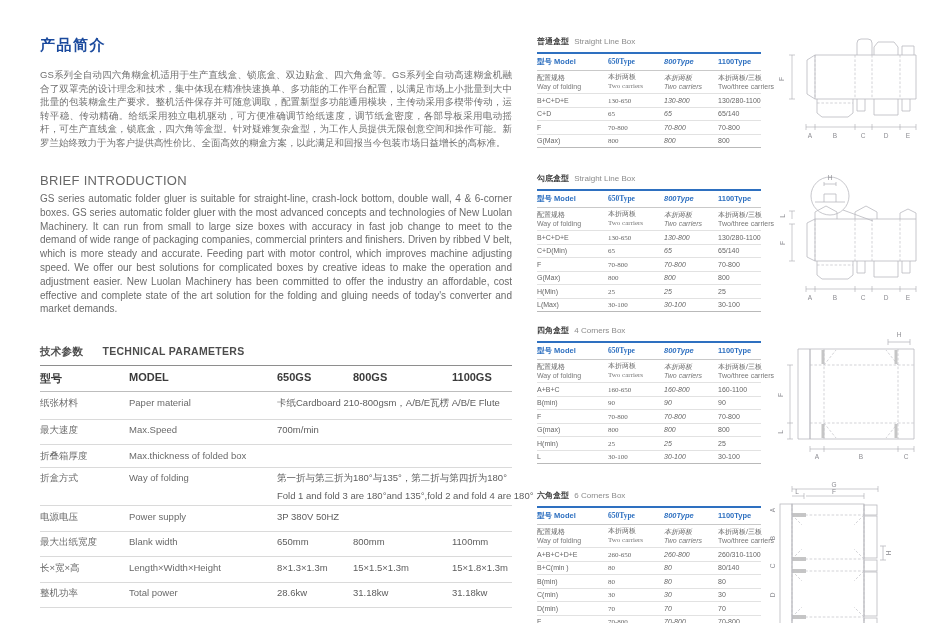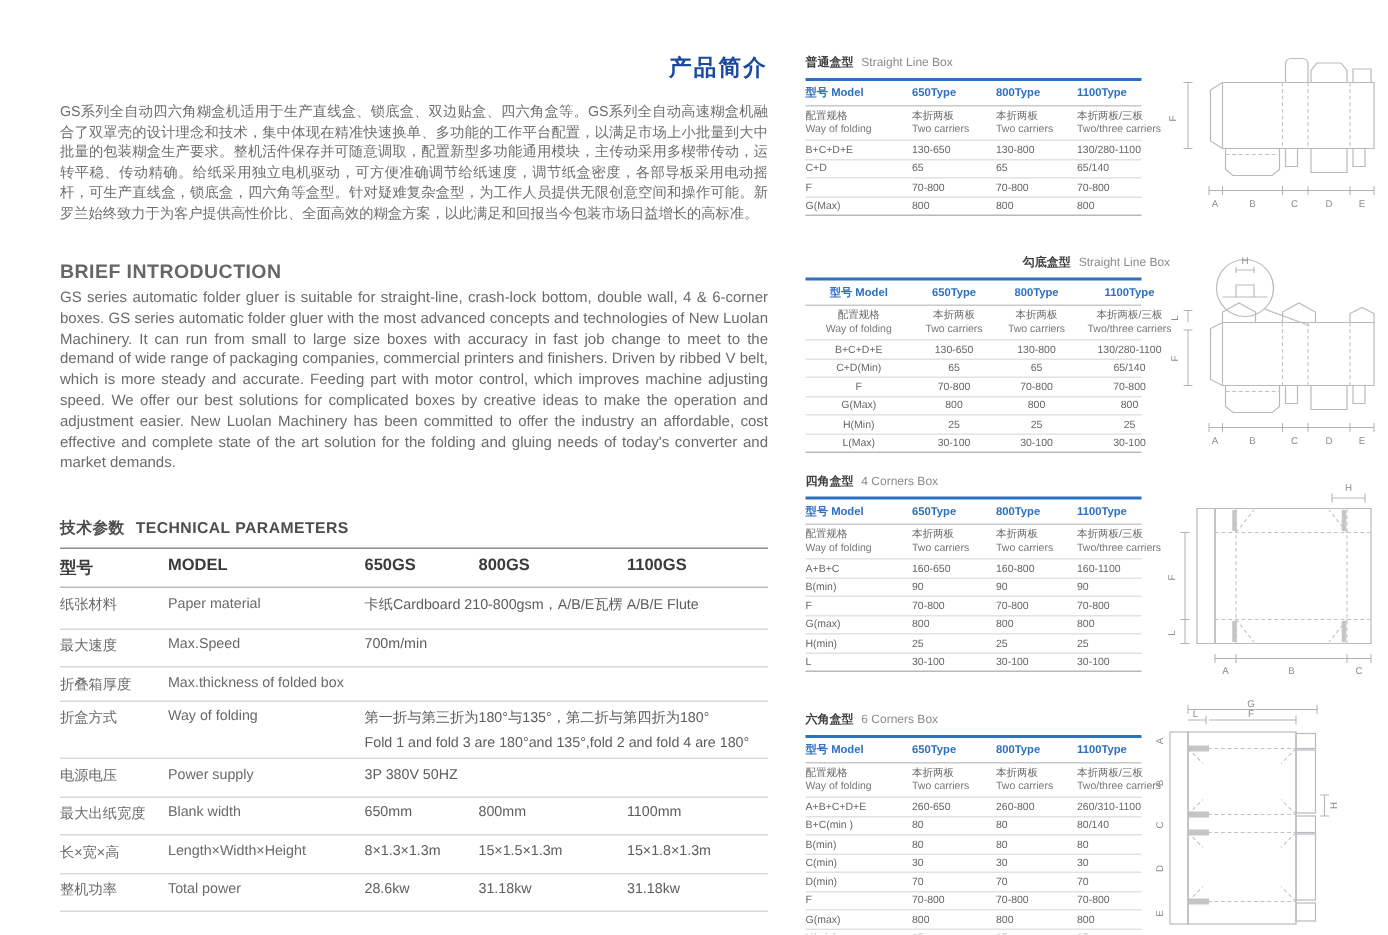--- a/index.html
+++ b/index.html
@@ -9,7 +9,7 @@
 
   
   .left-col { position:absolute; left:40px; top:36px; width:472px; }
-  .intro-title { font-size:15px; font-weight:bold; color:#1b4a9d; letter-spacing:1.5px; margin-bottom:13px;text-align:right; }
+  .intro-title { font-size:15px; font-weight:bold; color:#1b4a9d; letter-spacing:1.5px; margin-bottom:13px; }
   .intro-cn { font-size:9.5px; line-height:13.5px; color:#6f6f6f; text-align:justify; }
   .brief-title { margin-top:24px; margin-bottom:4px; font-size:13px; font-weight:bold; color:#666666; letter-spacing:0.3px; }
   .intro-en { font-size:10px; line-height:13.8px; color:#6b6b6b; text-align:justify; }

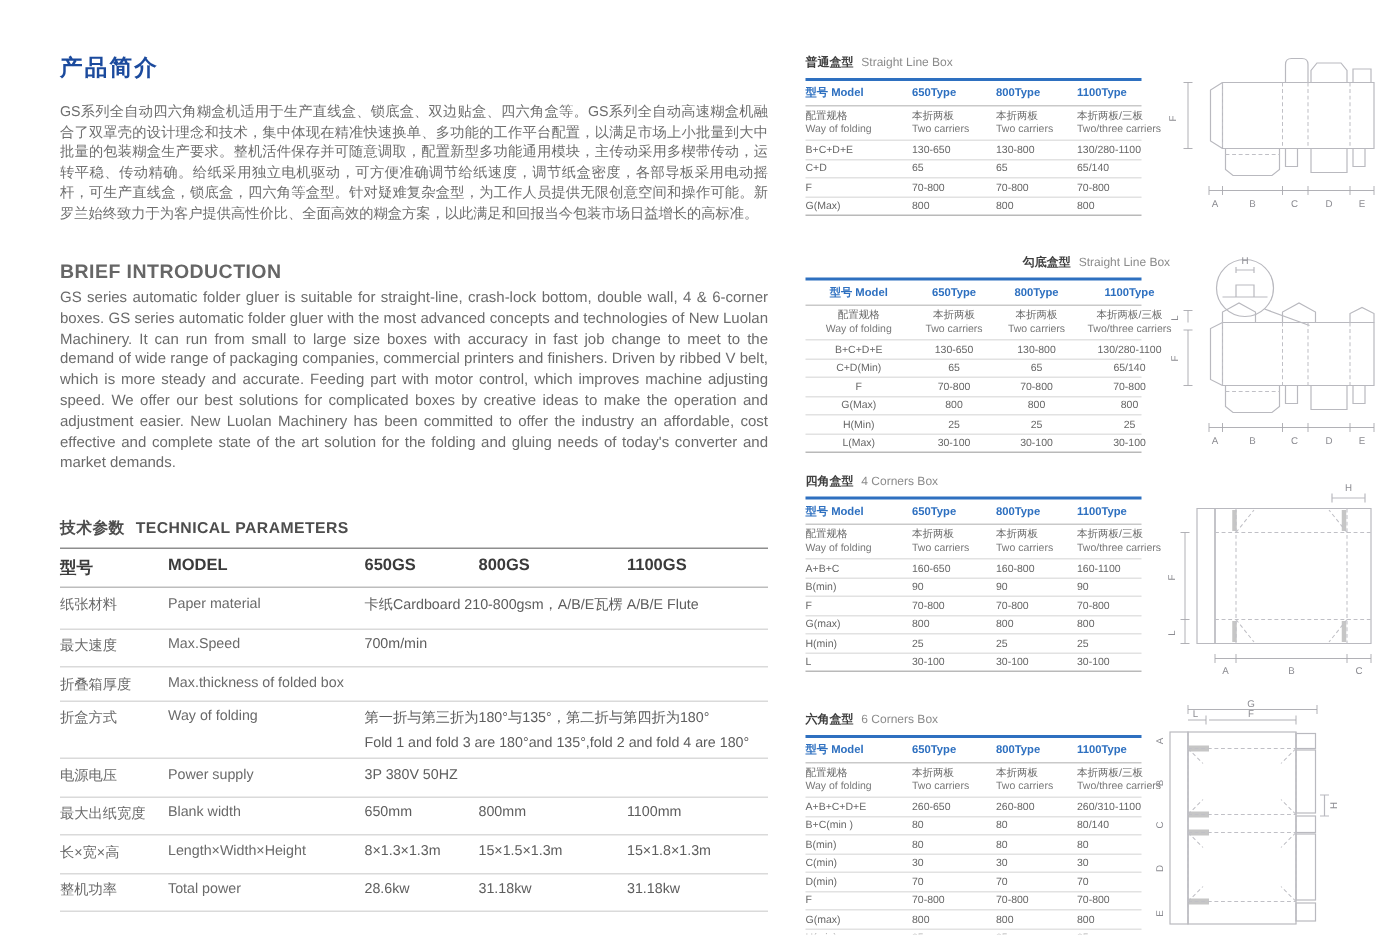--- a/index.html
+++ b/index.html
@@ -43,7 +43,7 @@
   .bt-header { font-size:7.5px; font-weight:bold; color:#2e70c0; border-bottom:1px solid #c9c9c9; padding:3px 0 2.5px; }
   .bt-body .bt-row:last-child { border-bottom:none; }
   .bc-l { width:71px; flex:none; }
-  .bc-1 { width:56px; flex:none; }
+  .bc-1 { width:56px; flex:none;font-family:Liberation Serif, serif; }
   .bc-2 { width:54px; flex:none; }
   .bc-3 { width:70px; flex:none; }
   .cfg-cell span { display:block; line-height:9px; }

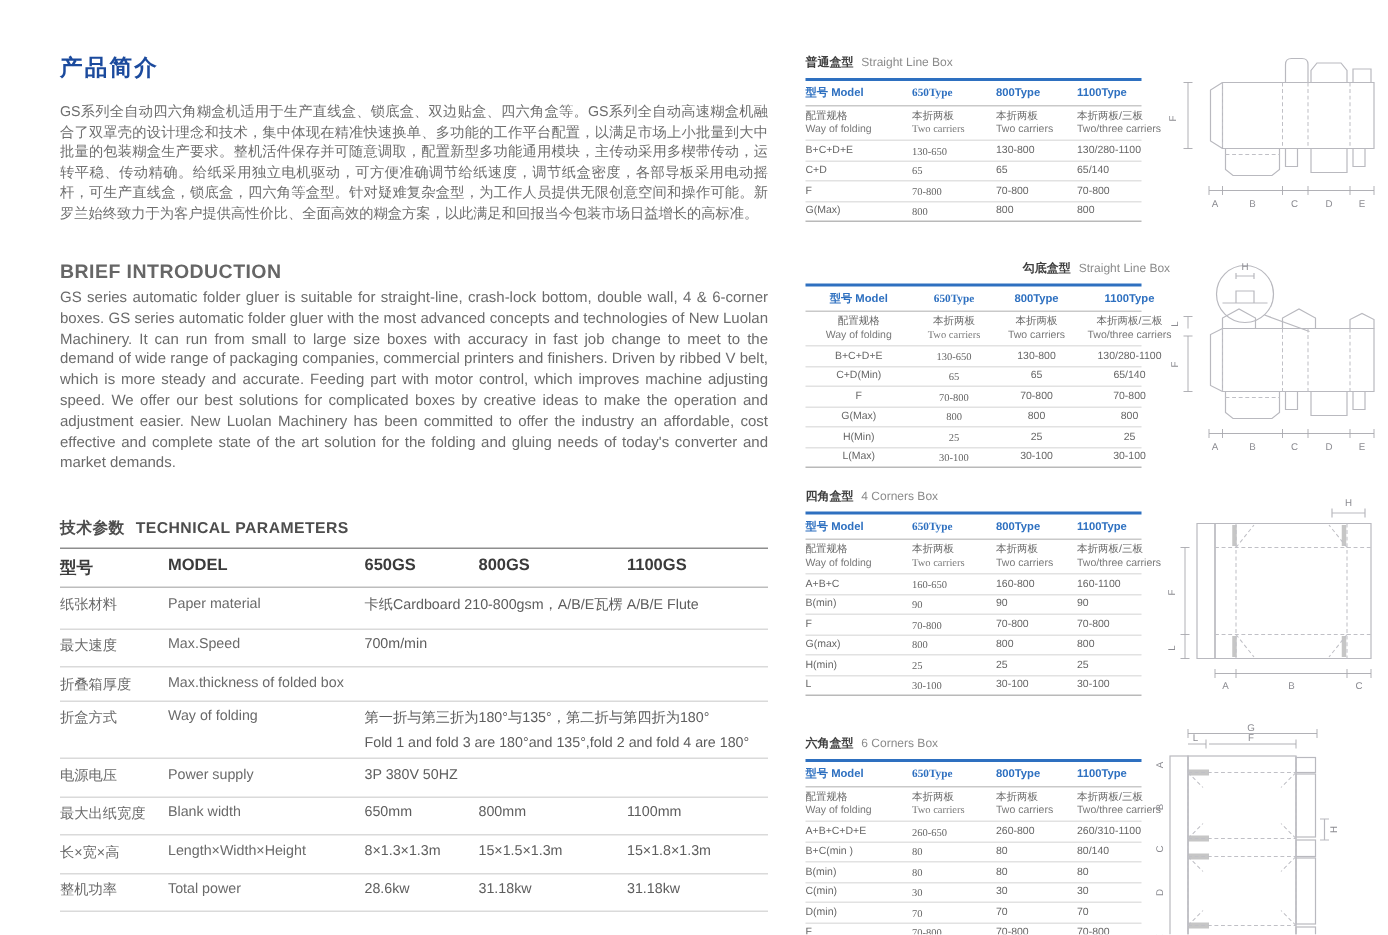--- a/index.html
+++ b/index.html
@@ -44,7 +44,7 @@
   .bt-body .bt-row:last-child { border-bottom:none; }
   .bc-l { width:71px; flex:none; }
   .bc-1 { width:56px; flex:none;font-family:Liberation Serif, serif; }
-  .bc-2 { width:54px; flex:none; }
+  .bc-2 { width:54px; flex:none;font-style:italic; }
   .bc-3 { width:70px; flex:none; }
   .cfg-cell span { display:block; line-height:9px; }
   .cfg-cell .cfg-en { color:#787878; }

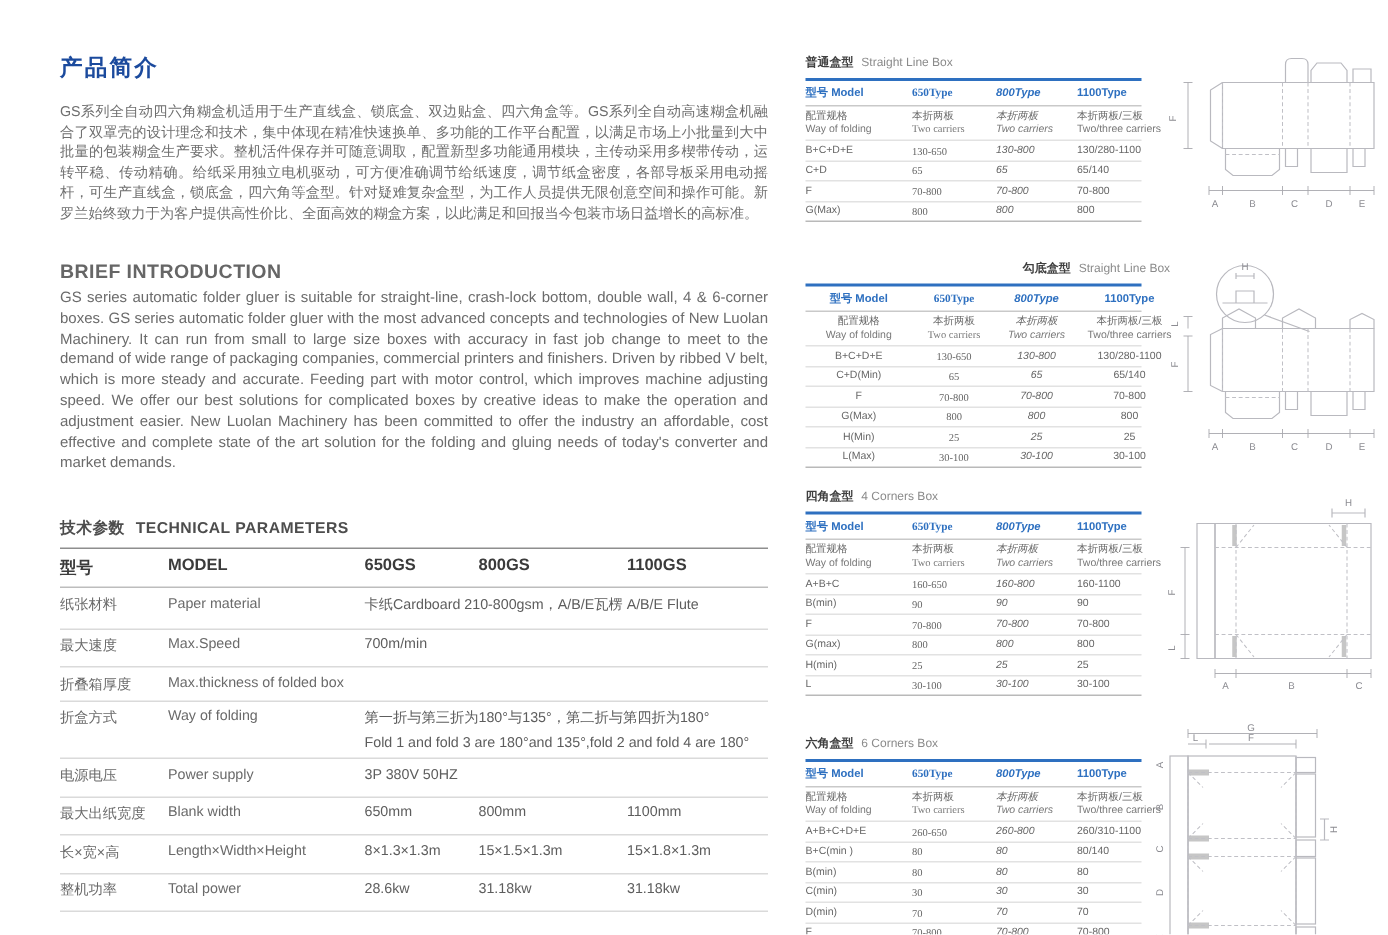--- a/index.html
+++ b/index.html
@@ -11,7 +11,7 @@
   .left-col { position:absolute; left:40px; top:36px; width:472px; }
   .intro-title { font-size:15px; font-weight:bold; color:#1b4a9d; letter-spacing:1.5px; margin-bottom:13px; }
   .intro-cn { font-size:9.5px; line-height:13.5px; color:#6f6f6f; text-align:justify; }
-  .brief-title { margin-top:24px; margin-bottom:4px; font-size:13px; font-weight:bold; color:#666666; letter-spacing:0.3px; }
+  .brief-title { margin-top:24px; margin-bottom:4px; font-size:13px; font-weight:normal; color:#666666; letter-spacing:0.3px; }
   .intro-en { font-size:10px; line-height:13.8px; color:#6b6b6b; text-align:justify; }
   .tech-heading { margin-top:29px; margin-bottom:6px; font-size:10.5px; font-weight:bold; color:#4d4d4d; letter-spacing:0.3px; }
   .tech-heading .hd-en { margin-left:4px; }

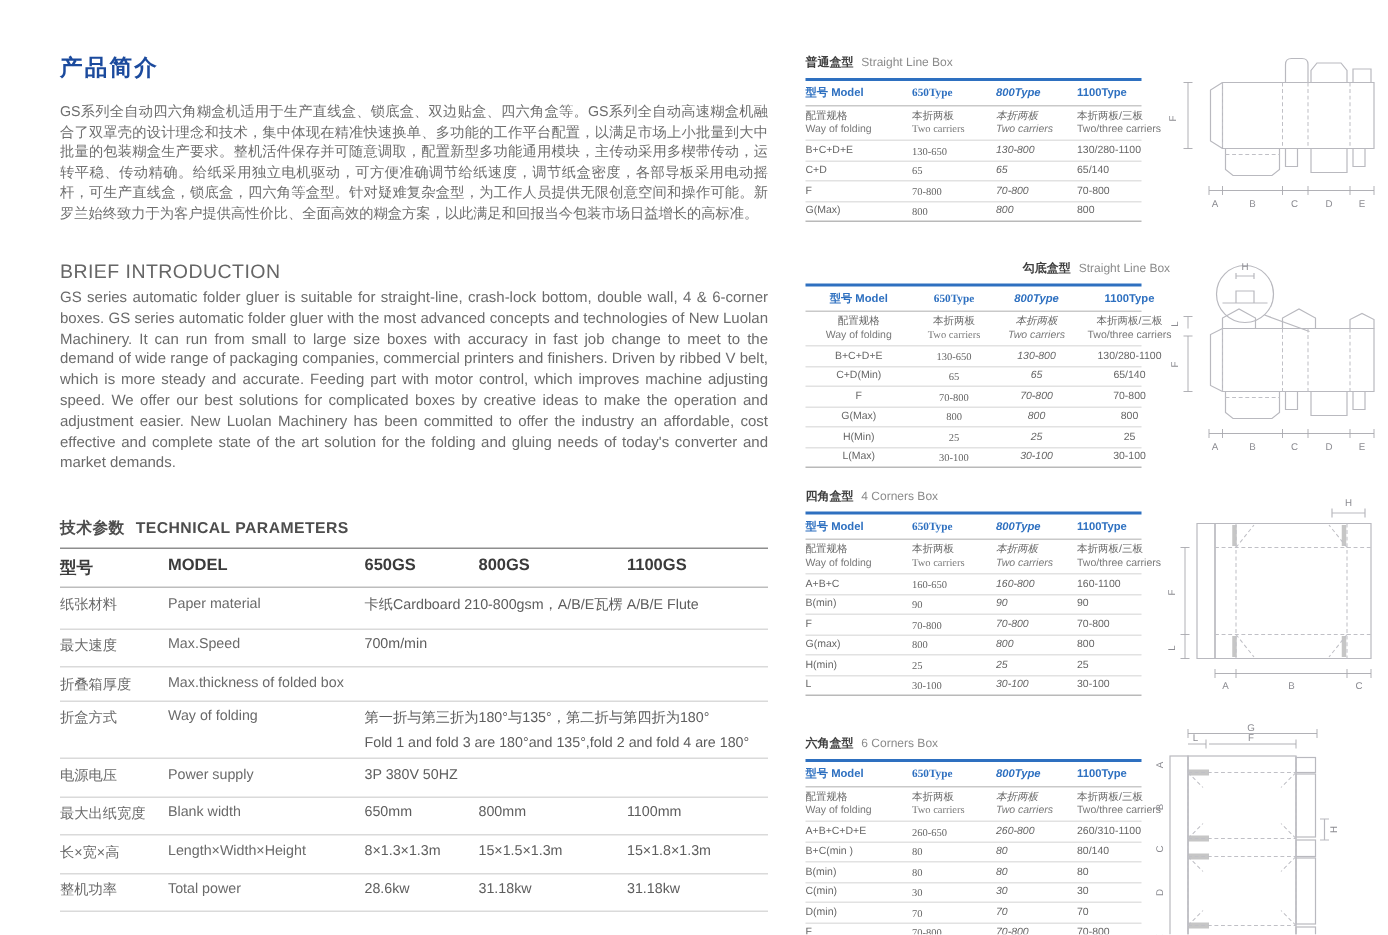--- a/index.html
+++ b/index.html
@@ -33,7 +33,7 @@
   .right-col { position:absolute; left:537px; top:36px; width:388px; }
   .box-sec { position:relative; width:388px; }
   .box-sec.s1 { margin-bottom:25px; }
-  .box-sec.s2 { margin-bottom:13px;text-align:center; }
+  .box-sec.s2 { margin-bottom:13px; }
   .box-sec.s3 { margin-bottom:26px; }
   .box-title { font-size:8px; margin-bottom:5px; }
   .box-title-cn { color:#3f3f3f; font-weight:bold; }

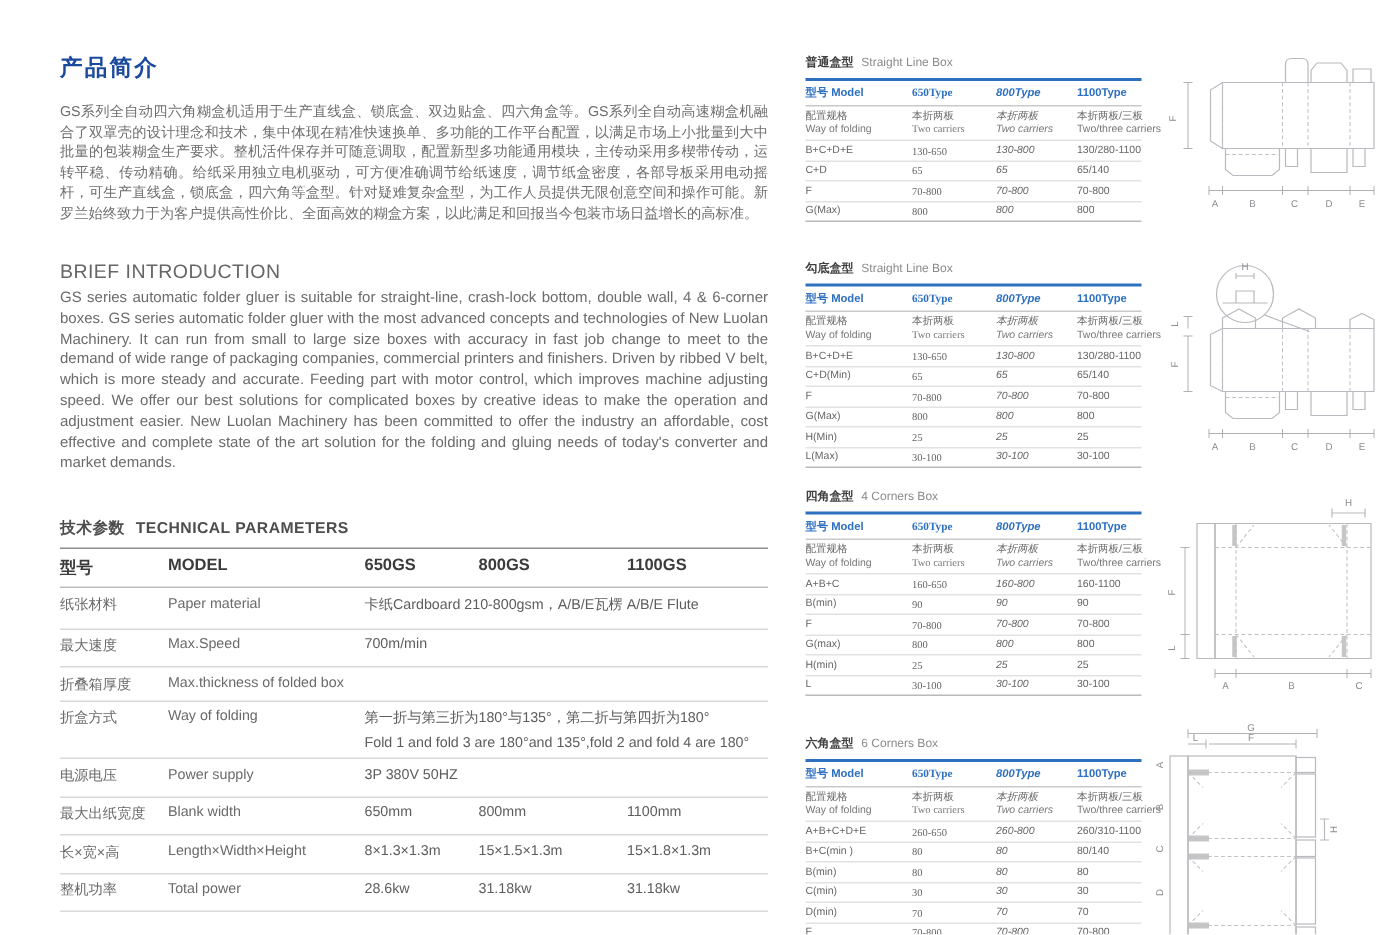--- a/index.html
+++ b/index.html
@@ -14,7 +14,7 @@
   .brief-title { margin-top:24px; margin-bottom:4px; font-size:13px; font-weight:normal; color:#666666; letter-spacing:0.3px; }
   .intro-en { font-size:10px; line-height:13.8px; color:#6b6b6b; text-align:justify; }
   .tech-heading { margin-top:29px; margin-bottom:6px; font-size:10.5px; font-weight:bold; color:#4d4d4d; letter-spacing:0.3px; }
-  .tech-heading .hd-en { margin-left:4px; }
+  .tech-heading .hd-en { margin-left:16px; }
 
   .tech-table { width:472px; }
   .trow { display:flex; align-items:flex-start; border-bottom:1px solid #dadada; padding:4.5px 0 4px; font-size:9.5px; color:#6a6a6a; }

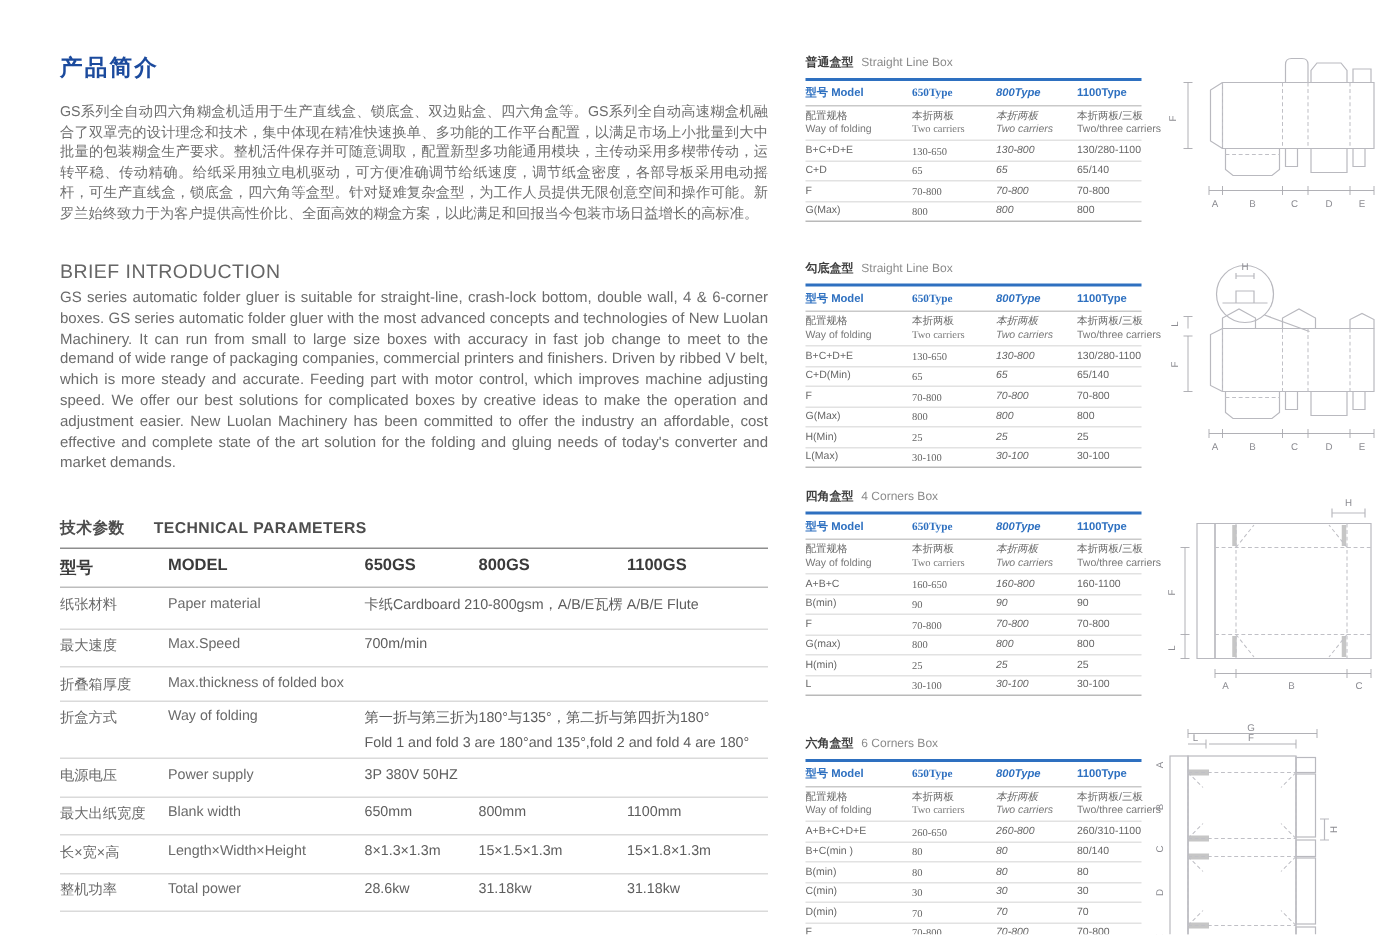--- a/index.html
+++ b/index.html
@@ -17,7 +17,7 @@
   .tech-heading .hd-en { margin-left:16px; }
 
   .tech-table { width:472px; }
-  .trow { display:flex; align-items:flex-start; border-bottom:1px solid #dadada; padding:4.5px 0 4px; font-size:9.5px; color:#6a6a6a; }
+  .trow { display:flex; align-items:flex-start; border-bottom:1px solid #dadada; padding:4.5px 0 4px; font-size:9.5px; color:#6a6a6a;gap:17px; }
   .trow.thead { border-top:1px solid #8e8e8e; border-bottom:1px solid #bdbdbd; font-size:11px; font-weight:bold; color:#3b3b3b; padding:5px 0 5px; }
   .t-cn { width:72px; flex:none; }
   .t-en { width:131px; flex:none; }

